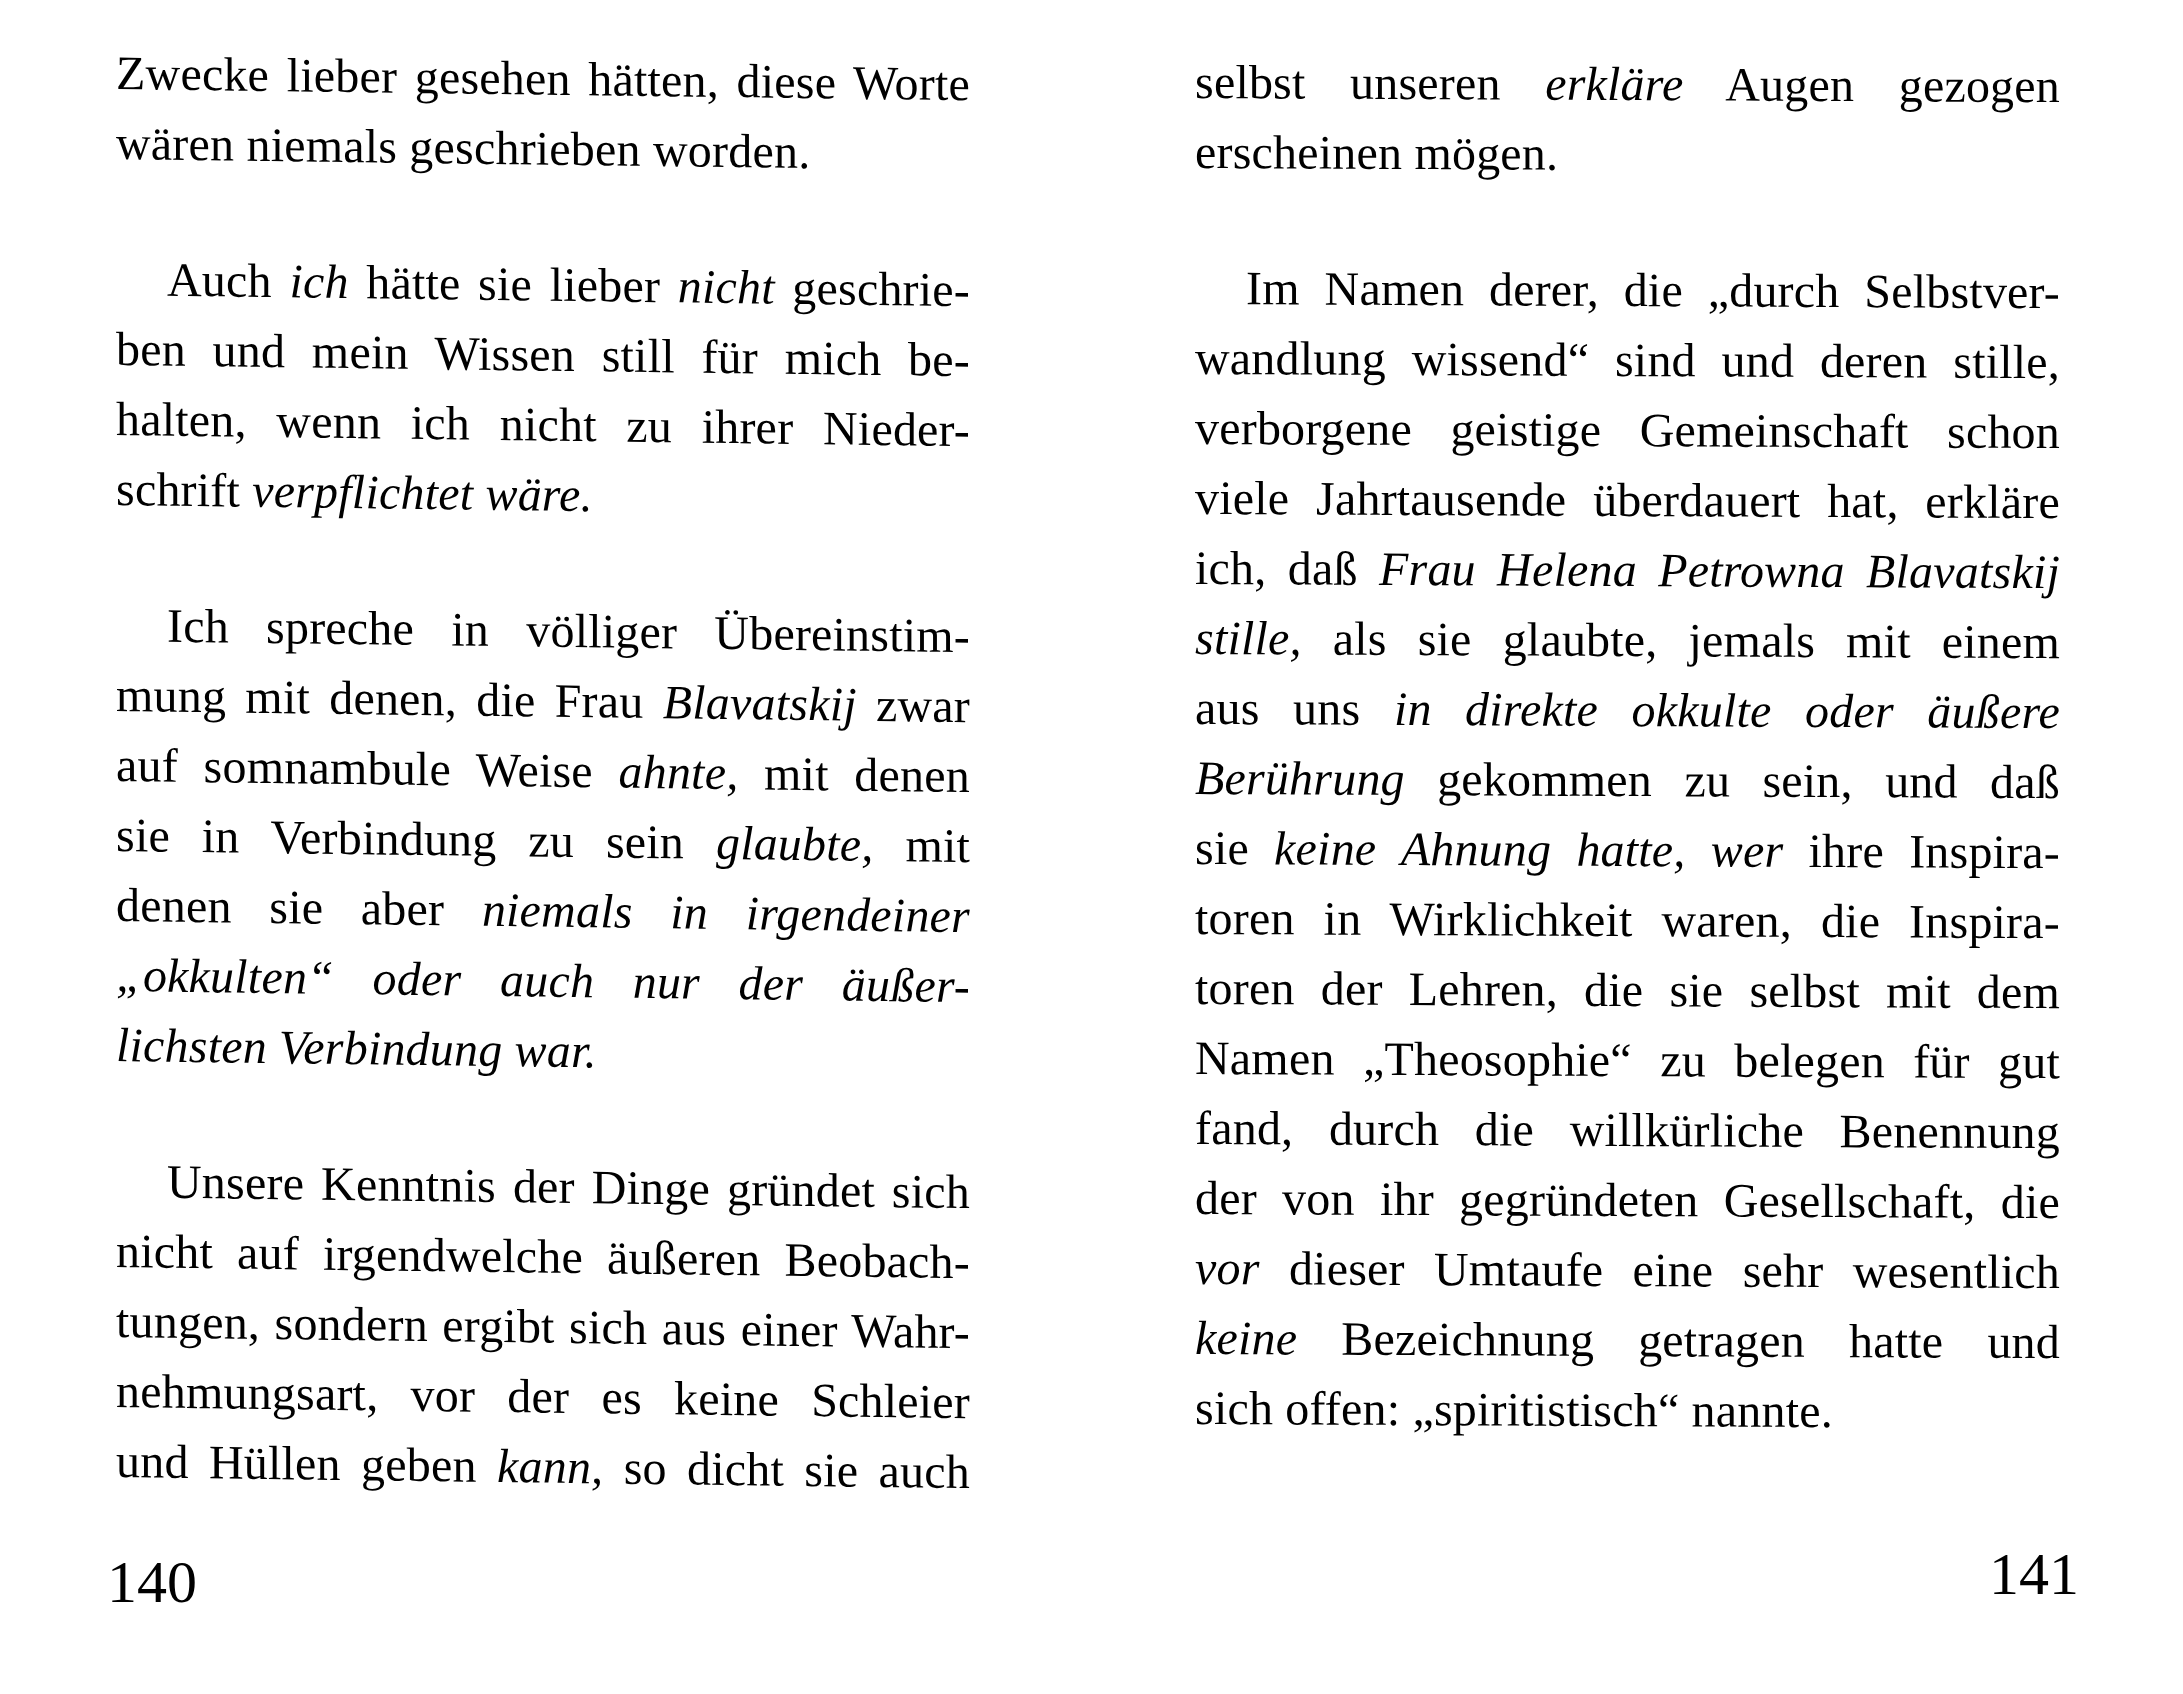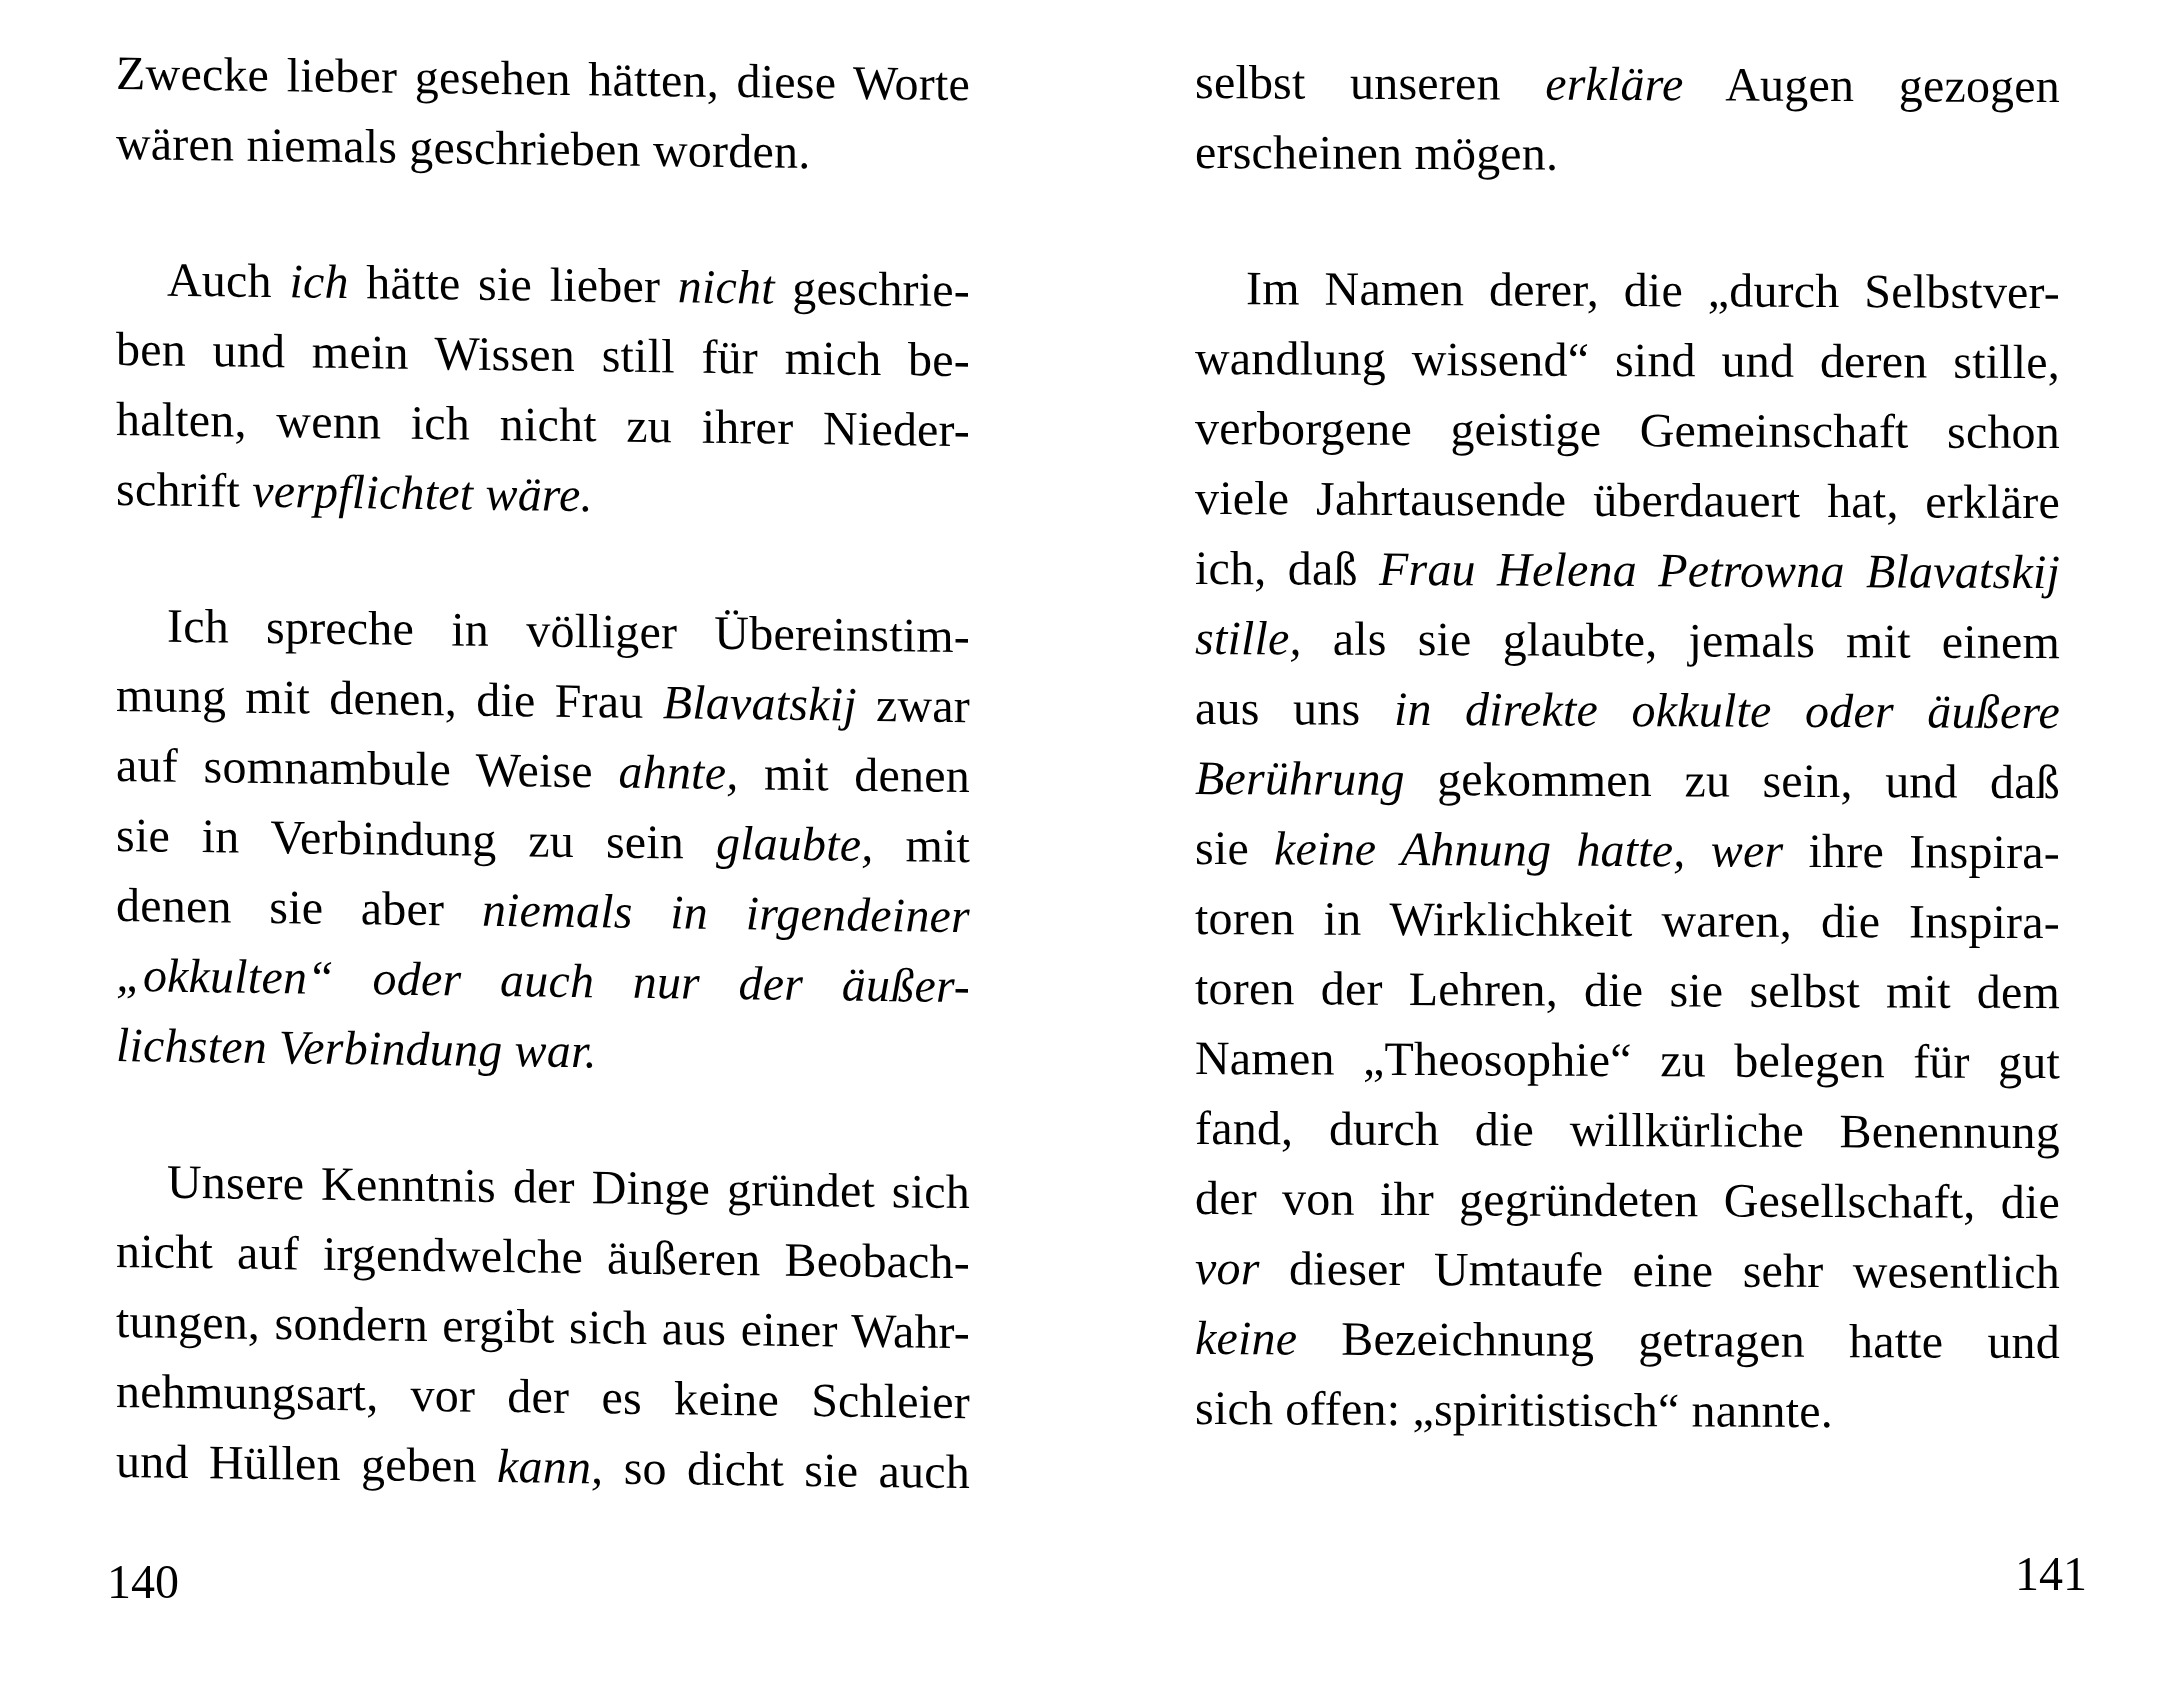--- a/index.html
+++ b/index.html
@@ -43,7 +43,7 @@
 
   .pagenum {
     position: absolute;
-    font-size: 48px;
+    font-size: 60px;
     line-height: 52px;
   }
   .pagenum-left  { left: 107px;  top: 1556px; }

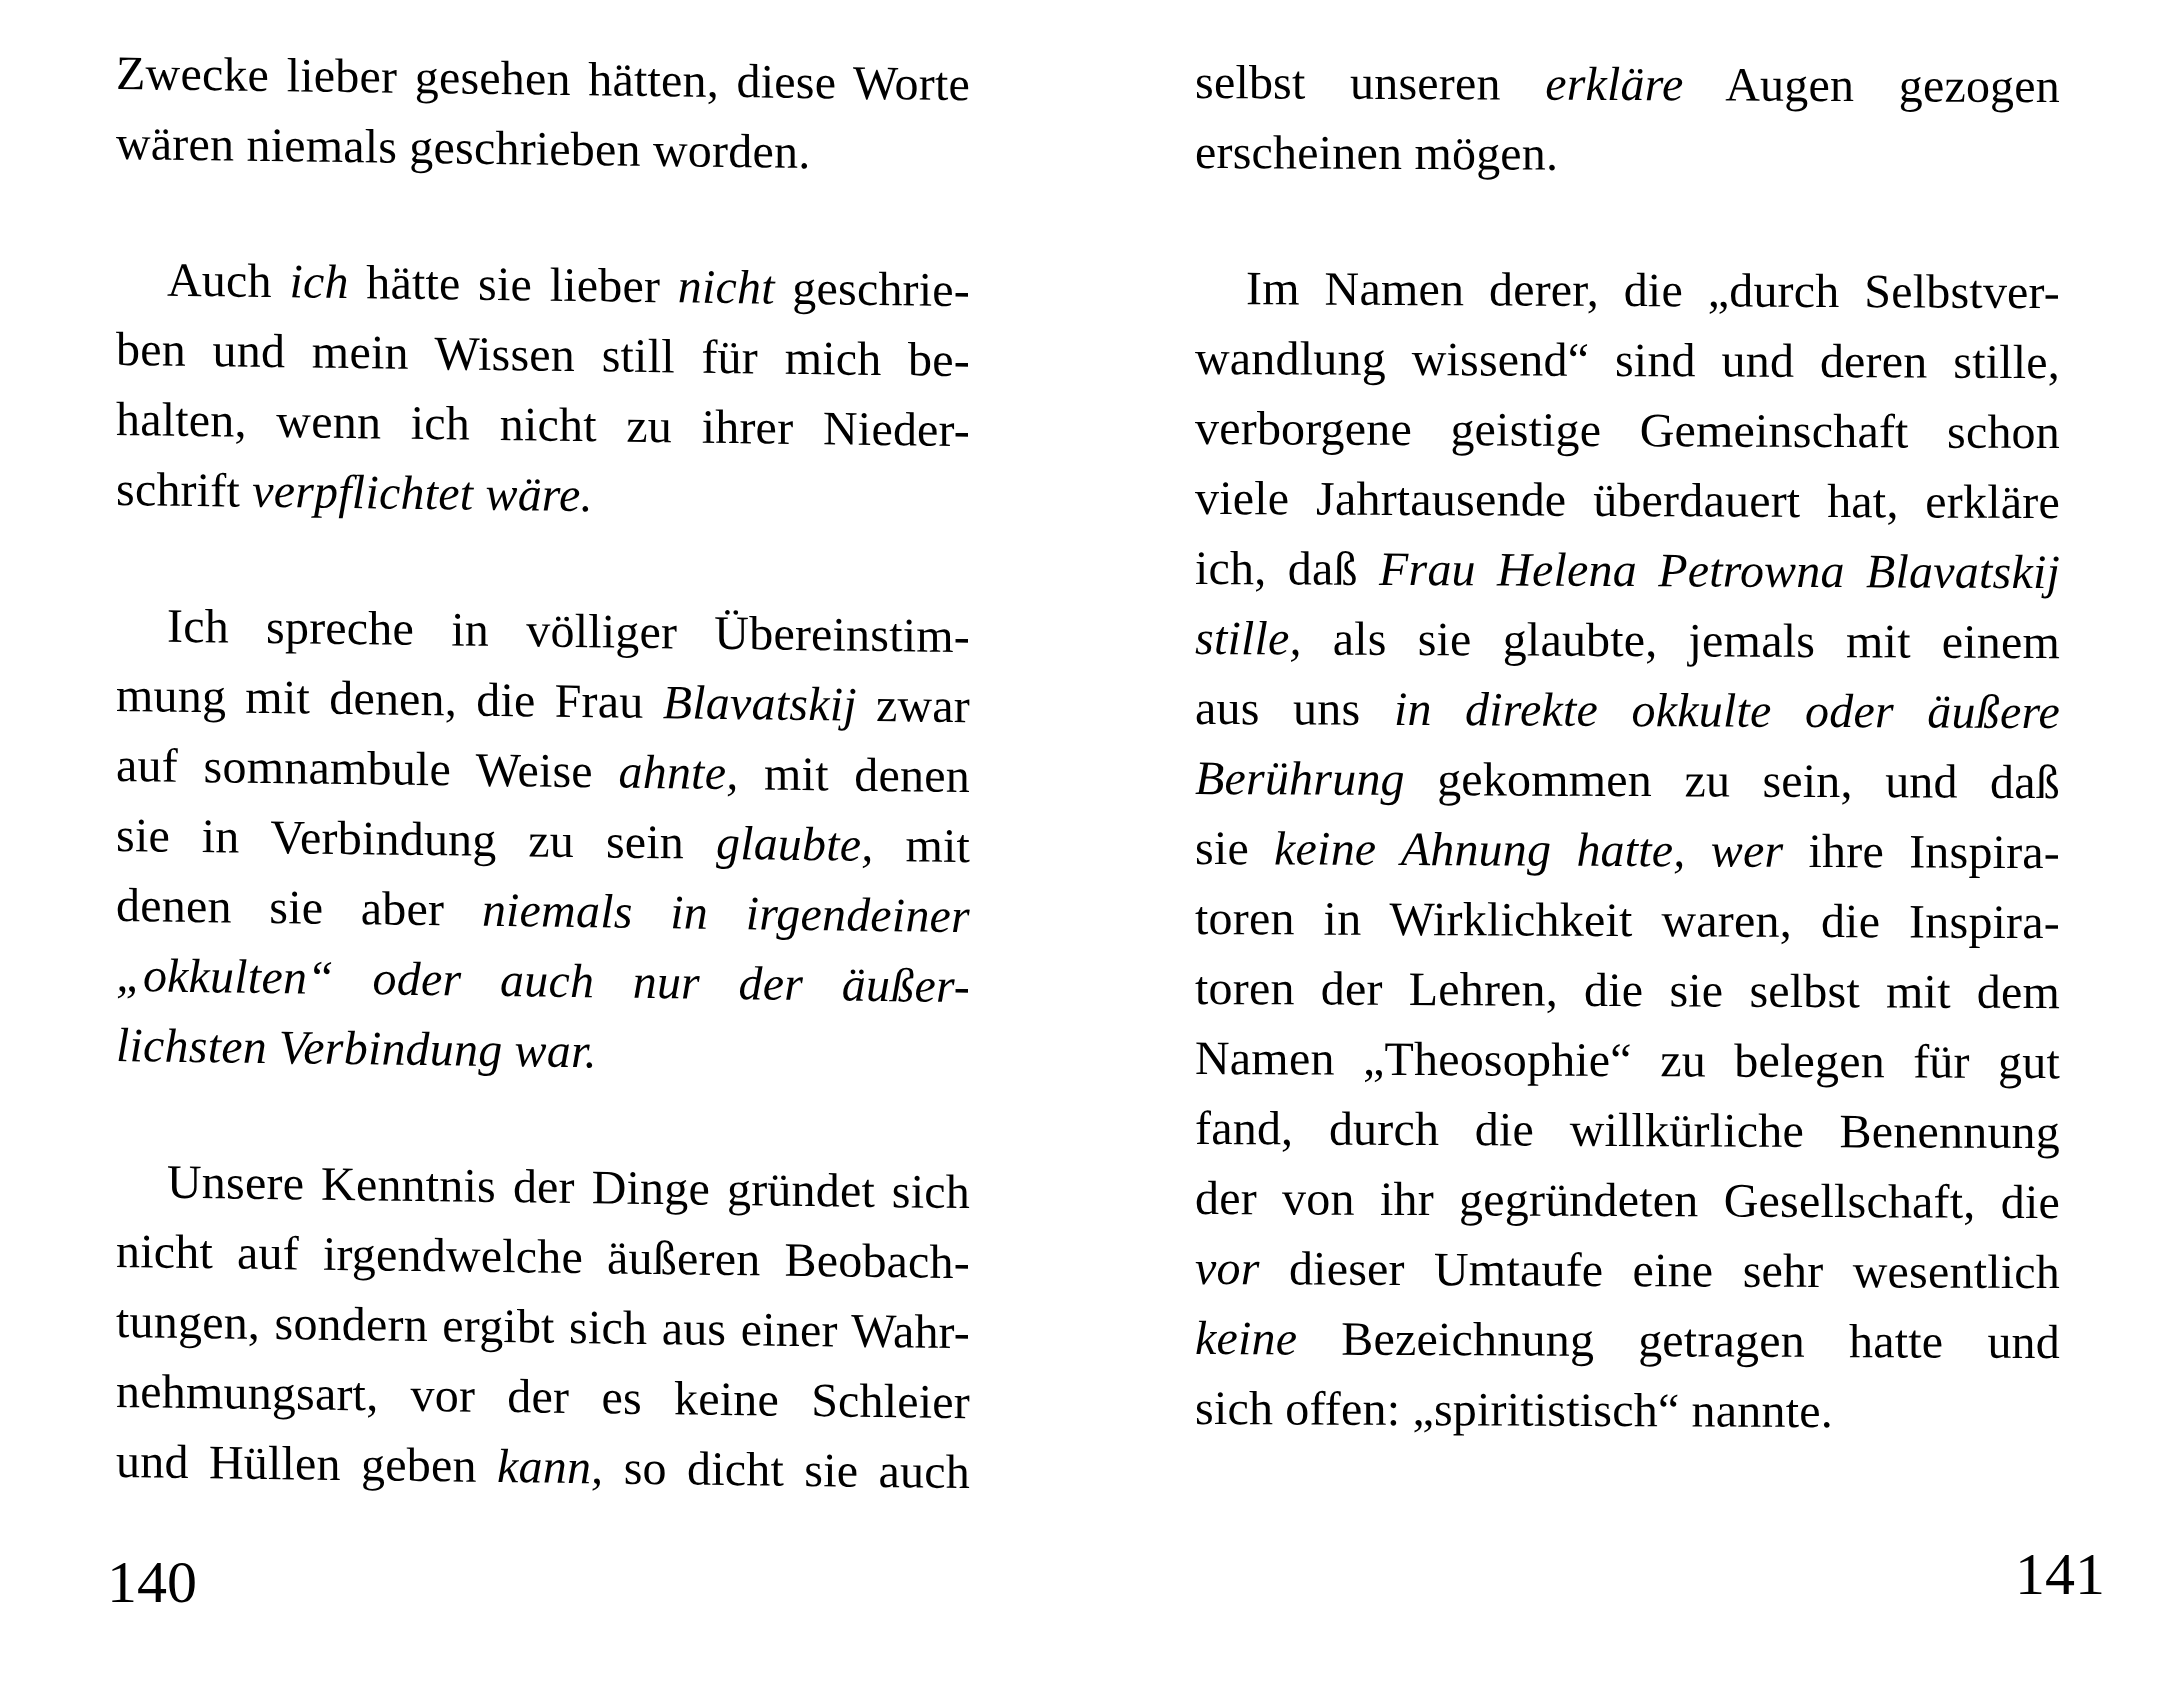--- a/index.html
+++ b/index.html
@@ -47,7 +47,7 @@
     line-height: 52px;
   }
   .pagenum-left  { left: 107px;  top: 1556px; }
-  .pagenum-right { left: 1989px; top: 1548px; margin-left: 26px; }
+  .pagenum-right { left: 1989px; top: 1548px; }
 </style>
 </head>
 <body>

